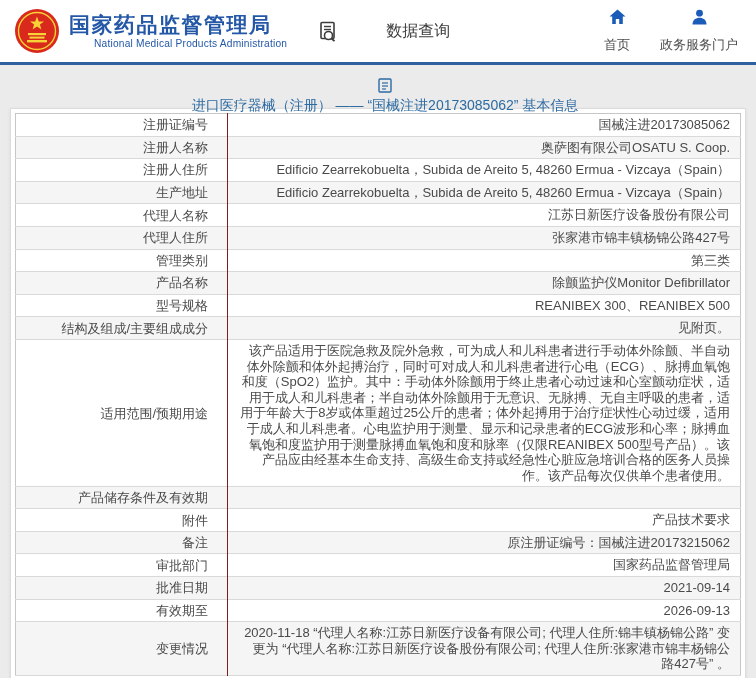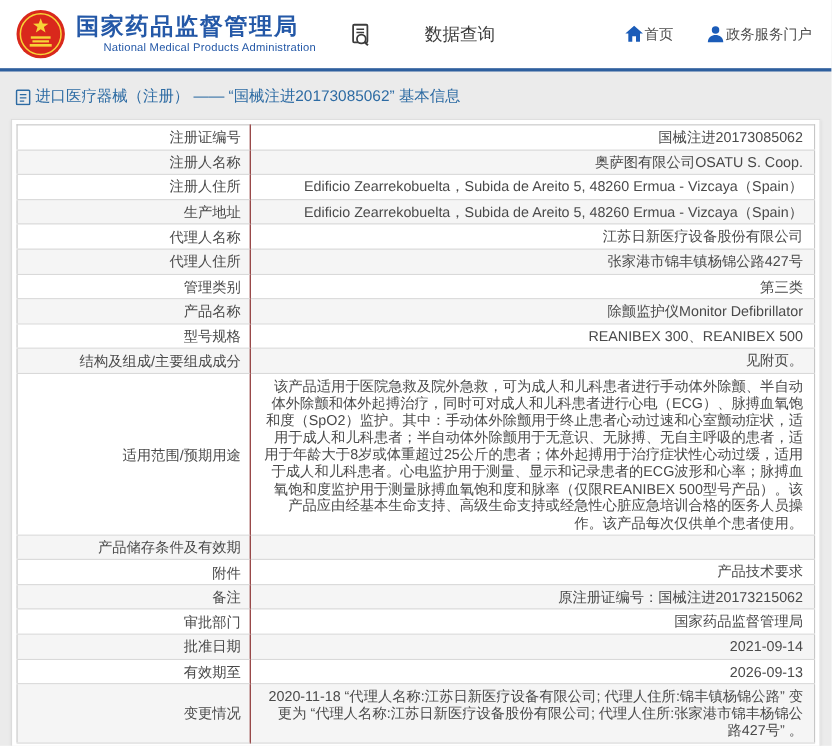--- a/index.html
+++ b/index.html
@@ -44,7 +44,7 @@
   .query-icon{width:21px;height:21px;display:block;}
   .top-nav{margin-left:auto;display:flex;gap:30px;}
   .nav-item{
-    display:flex;flex-direction:row;align-items:center;gap:1px;
+    display:flex;flex-direction:column;align-items:center;gap:11px;
     text-decoration:none;cursor:pointer;text-align:center;
   }
   .nav-item .nav-label{font-size:13px;color:#4d4d4d;}

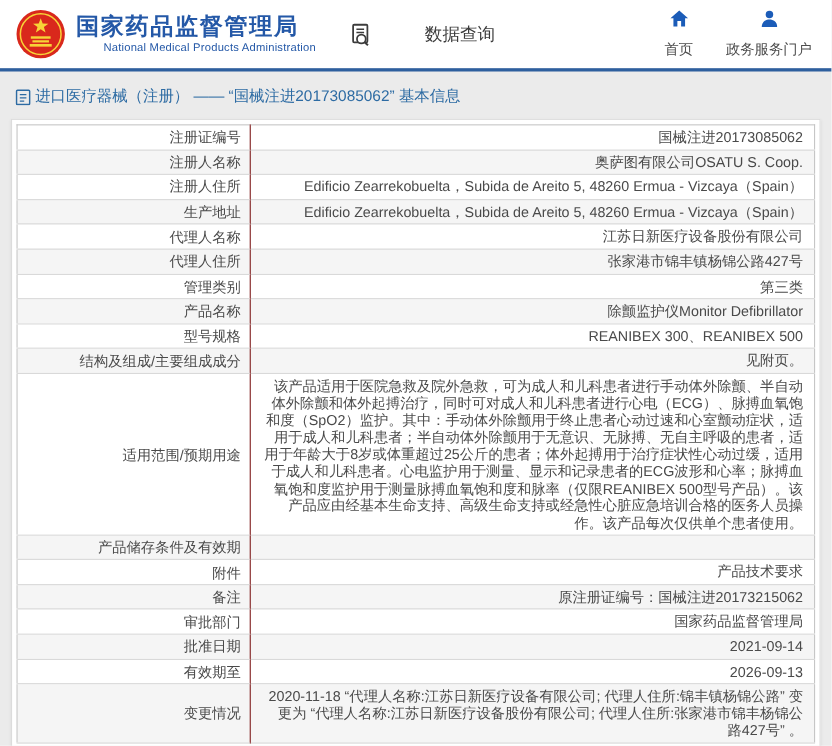--- a/index.html
+++ b/index.html
@@ -53,7 +53,7 @@
   
   .breadcrumb{
     display:flex;align-items:center;gap:4px;
-    margin:13px 0 0 14px;height:20px;
+    margin:13px 0 0 14px;height:20px;flex-direction:column;
   }
   .crumb-icon{width:14px;height:15px;display:block;}
   .breadcrumb-text{font-size:14px;color:var(--breadcrumb-blue);}

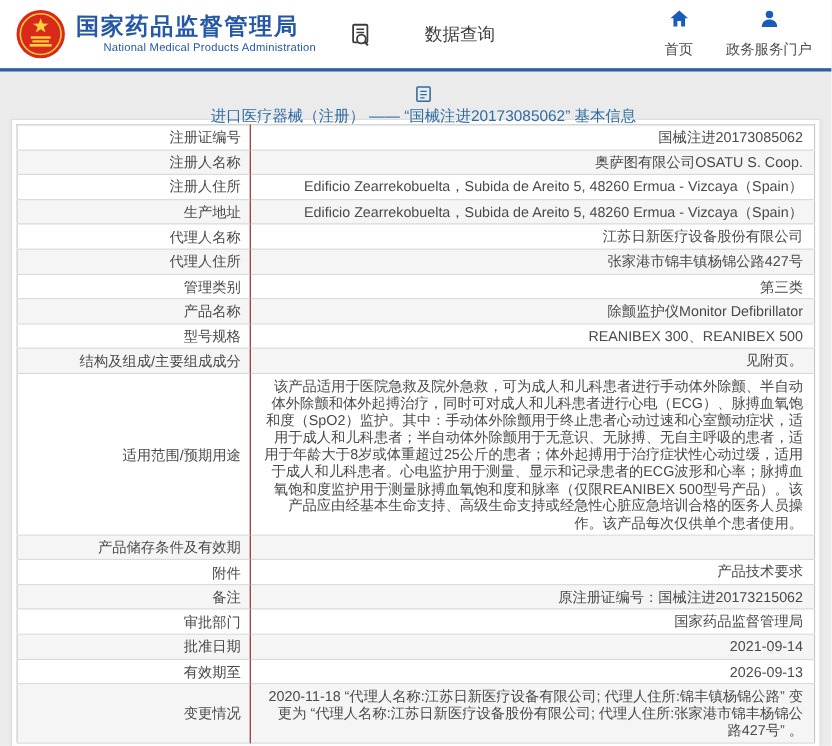--- a/index.html
+++ b/index.html
@@ -72,7 +72,7 @@
   table.info tr:nth-child(even){background:var(--zebra);}
   table.info th{
     width:212px;text-align:right;font-weight:normal;
-    padding:3px 8px 3px 4px;line-height:15px;
+    padding:3px 19px 3px 4px;line-height:15px;
     vertical-align:middle;white-space:nowrap;
   }
   table.info td{

